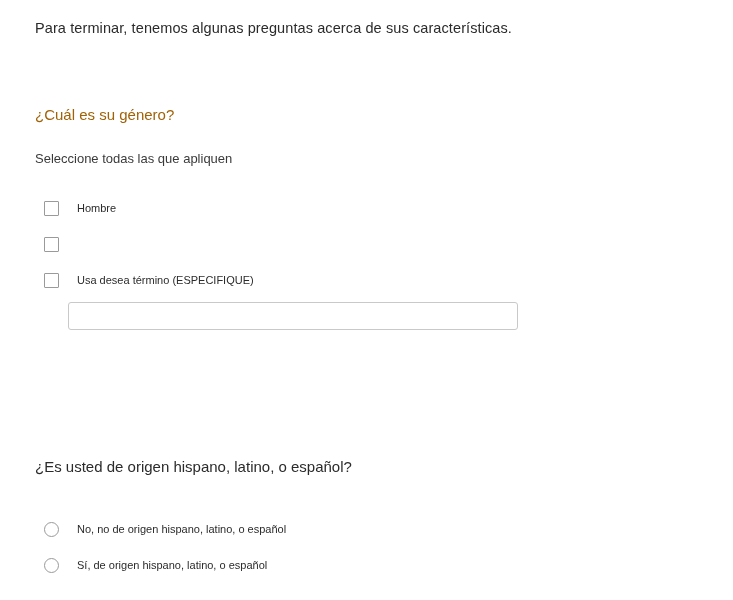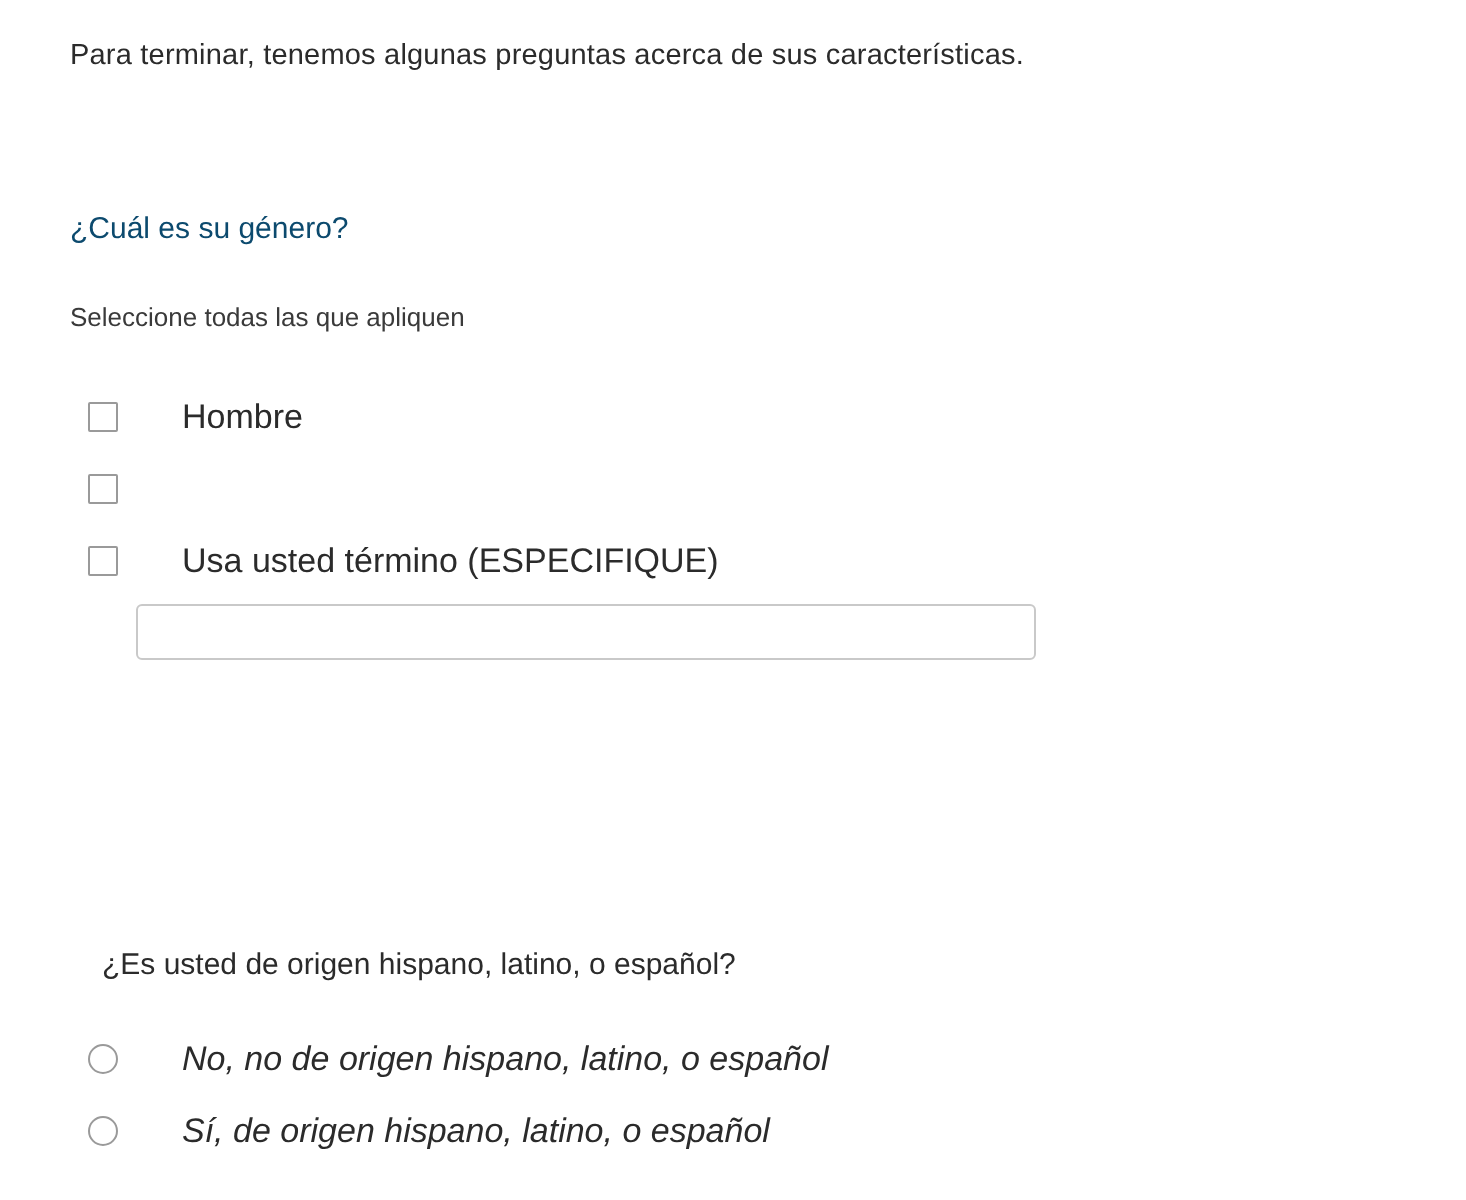--- a/index.html
+++ b/index.html
@@ -34,7 +34,7 @@
     left: 35px;
     top: 106px;
     font-size: 15px;
-    color: #0c4a6e;
+    color: #a16207;
     text-align: right;
   }
   .q1-instr {

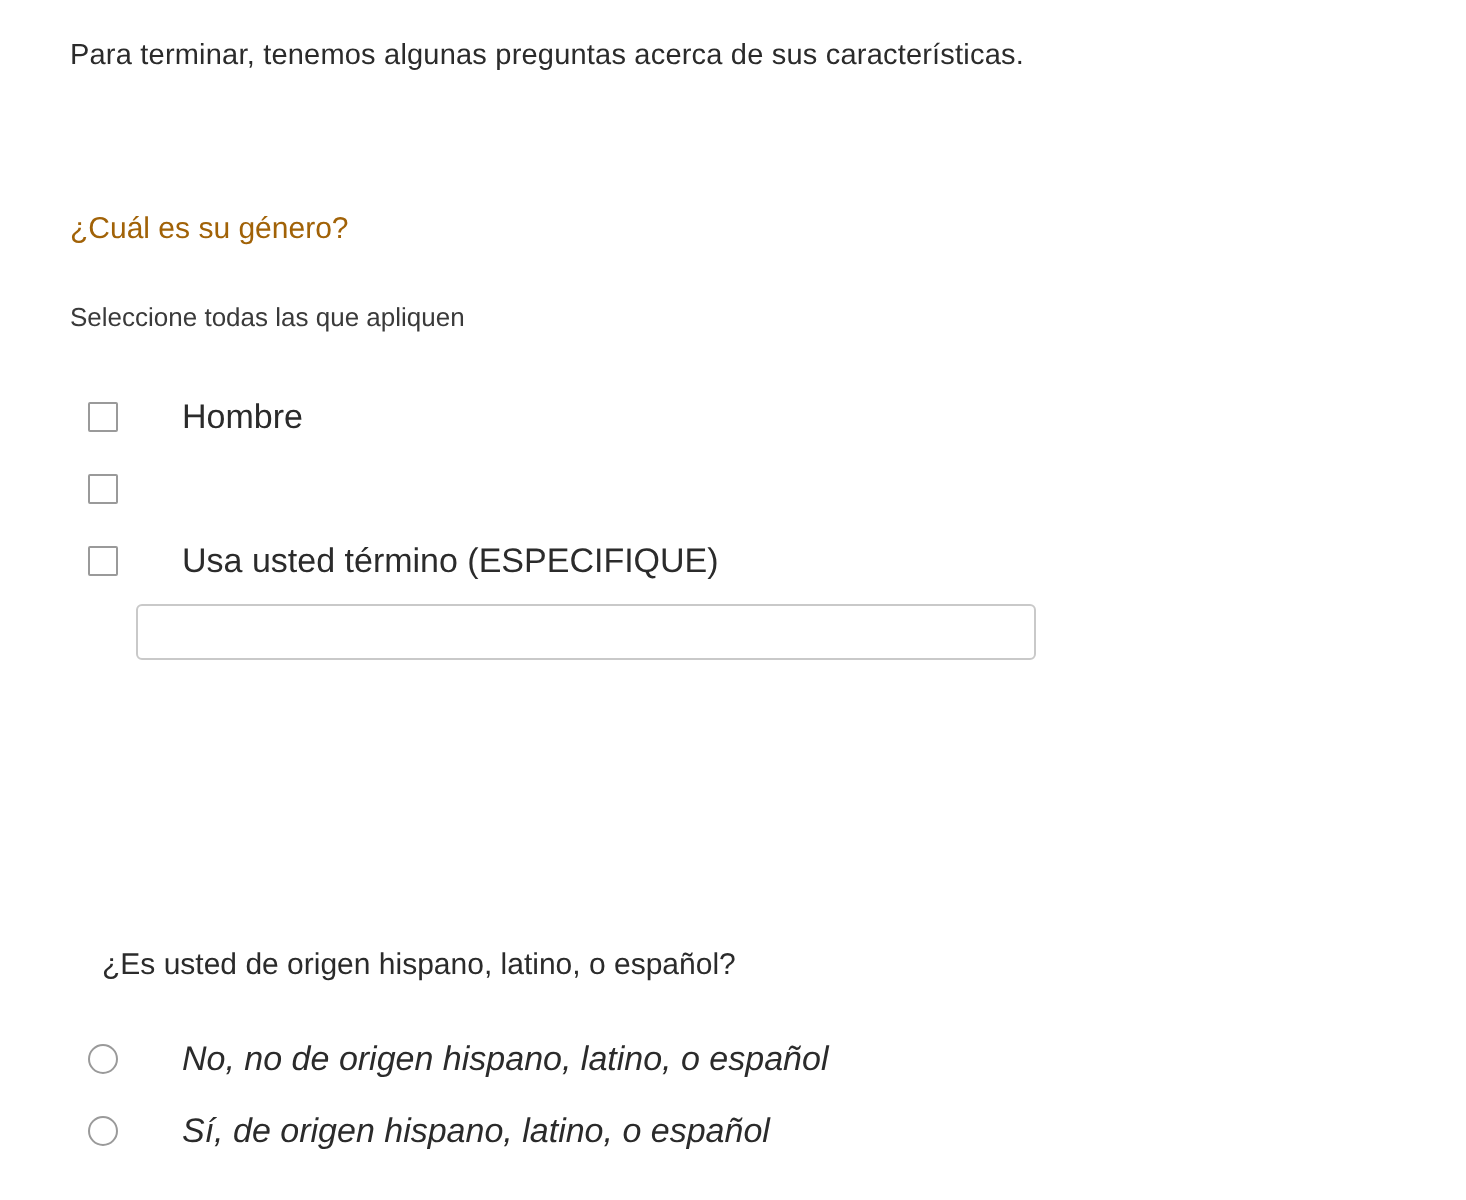--- a/index.html
+++ b/index.html
@@ -74,8 +74,8 @@
     flex: 0 0 auto;
   }
   .opt-label {
-    margin-left: 32px;
-    font-size: 17px;
+    margin-left: 18px;
+    font-size: 11px;
     color: #2b2b2b;
     line-height: 1;
   }

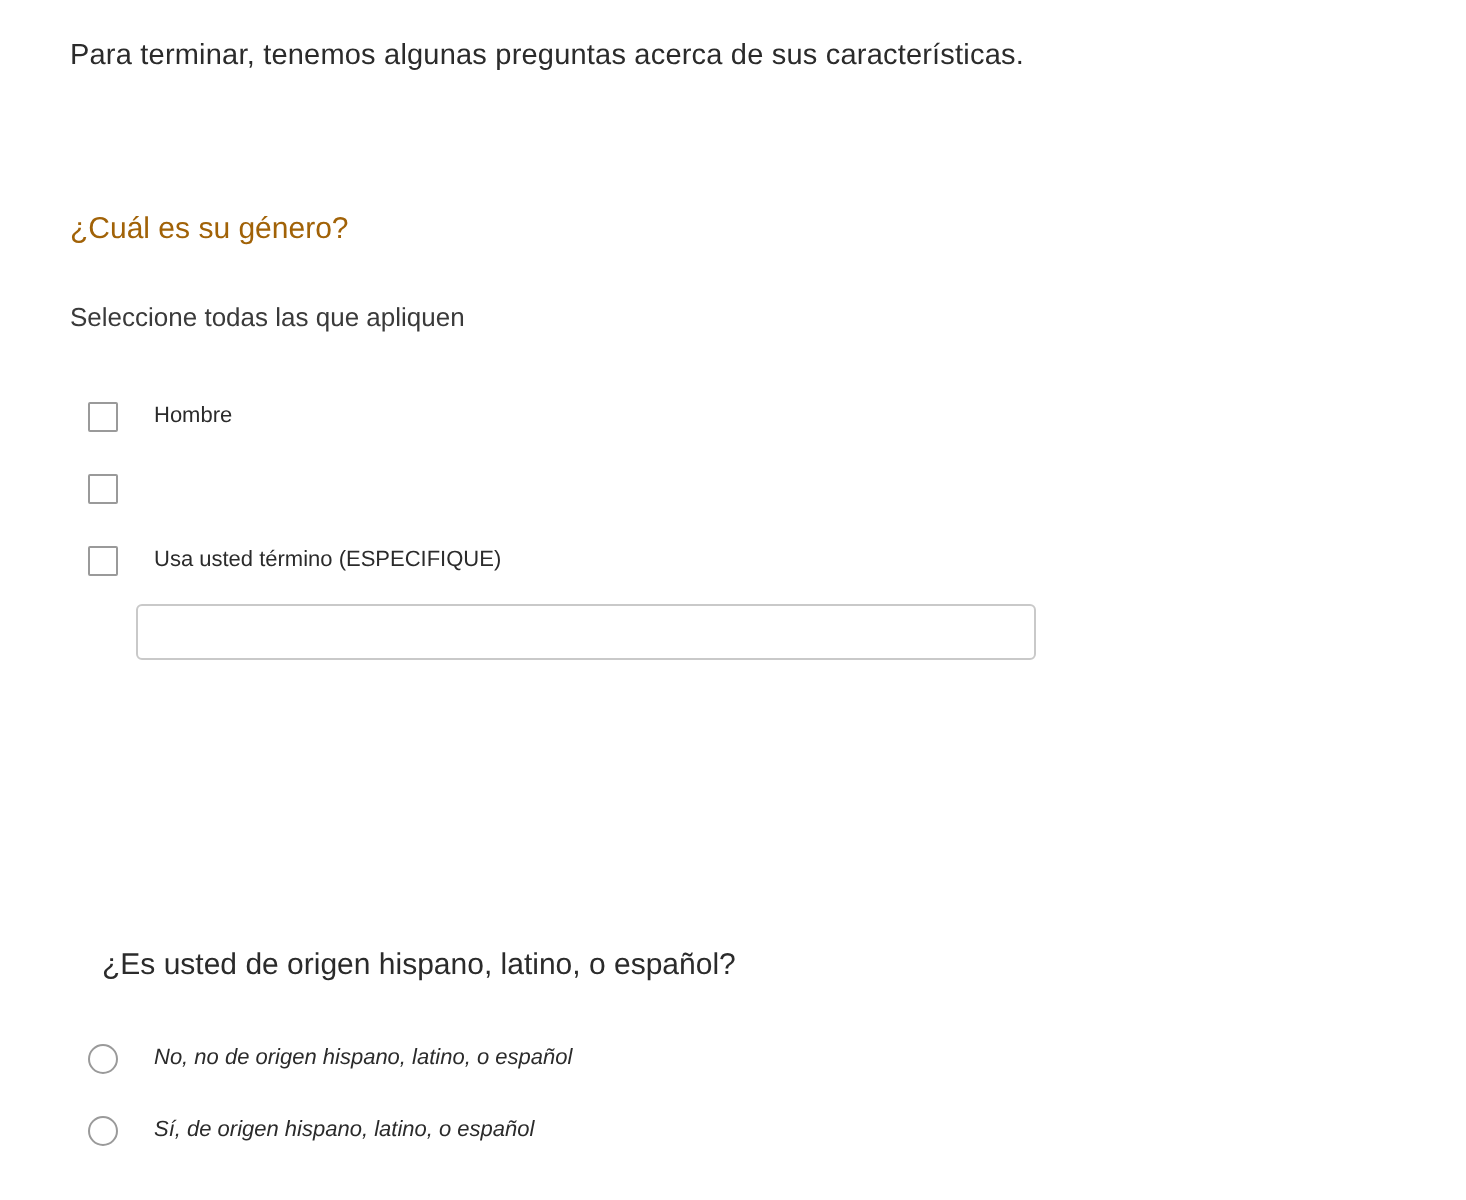--- a/index.html
+++ b/index.html
@@ -137,7 +137,7 @@
 
     <div class="opt-row">
       <span class="checkbox"></span>
-      <span class="opt-label">Usa usted término (ESPECIFIQUE)</span>
+      <span class="opt-label">Usa desea término (ESPECIFIQUE)</span>
     </div>
 
     <div class="specify-wrap">

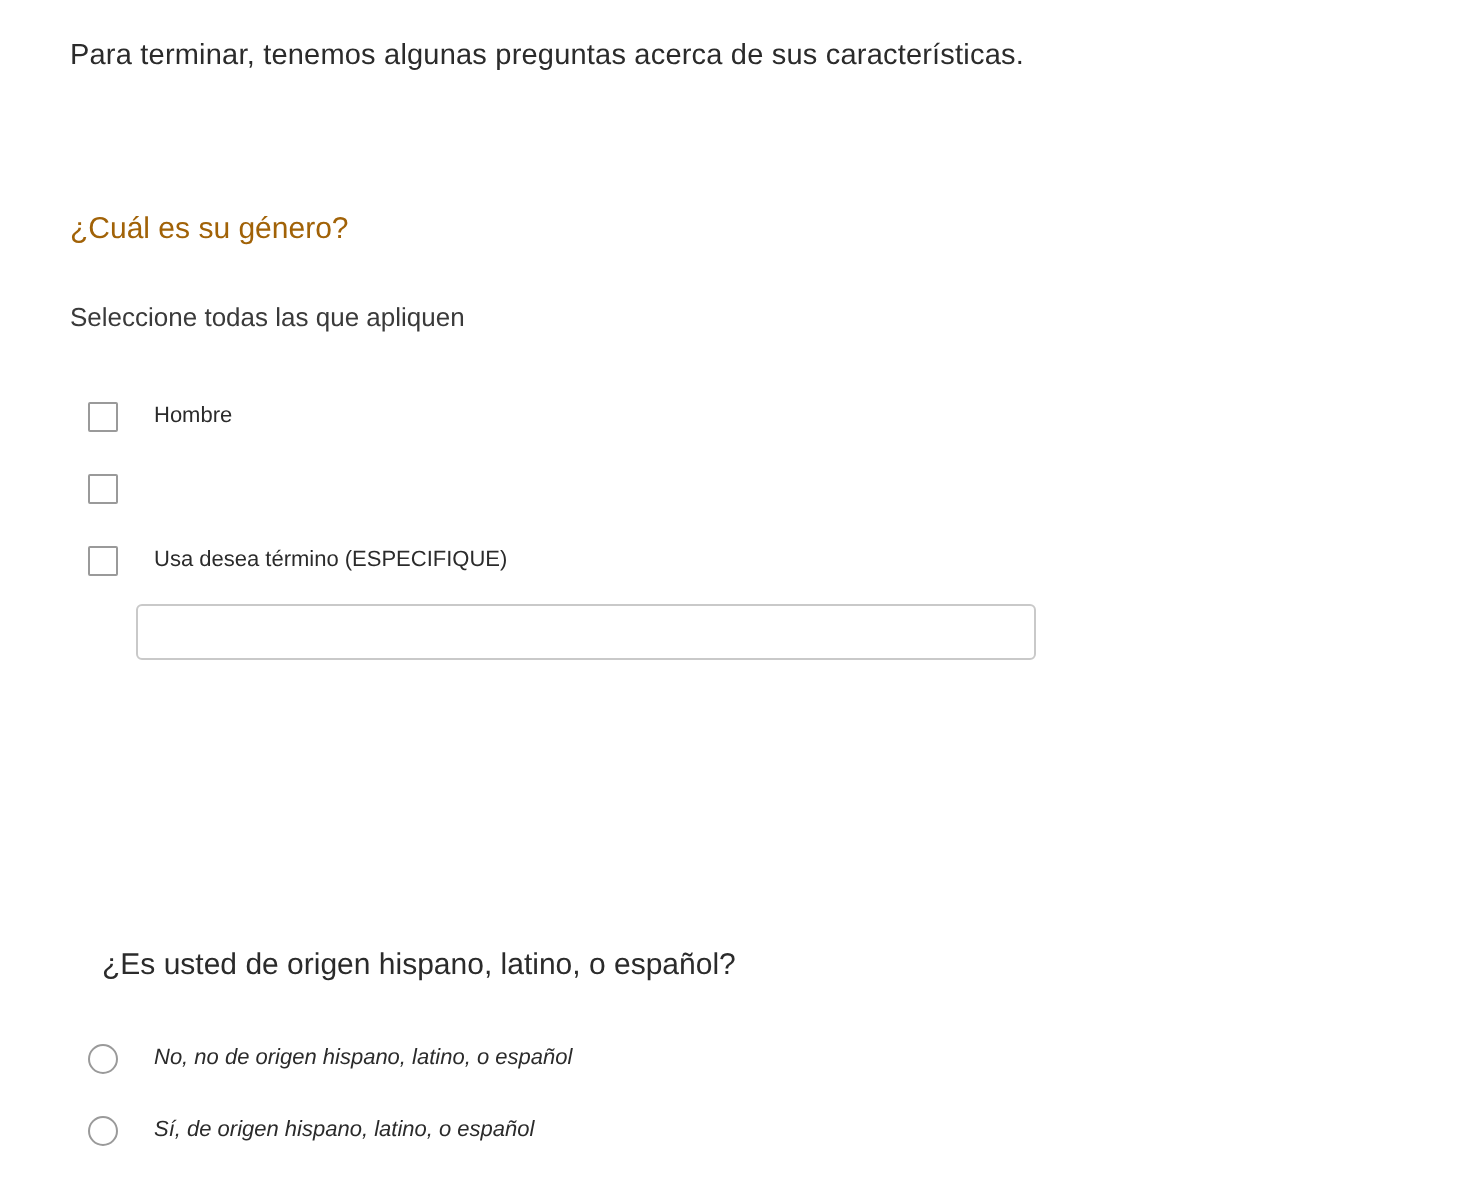--- a/index.html
+++ b/index.html
@@ -99,11 +99,10 @@
   }
   .q2-title {
     position: absolute;
-    left: 51px;
+    left: 35px;
     top: 458px;
     font-size: 15px;
     color: #2b2b2b;
-    margin-top: 16px;
   }
   .options2 {
     position: absolute;

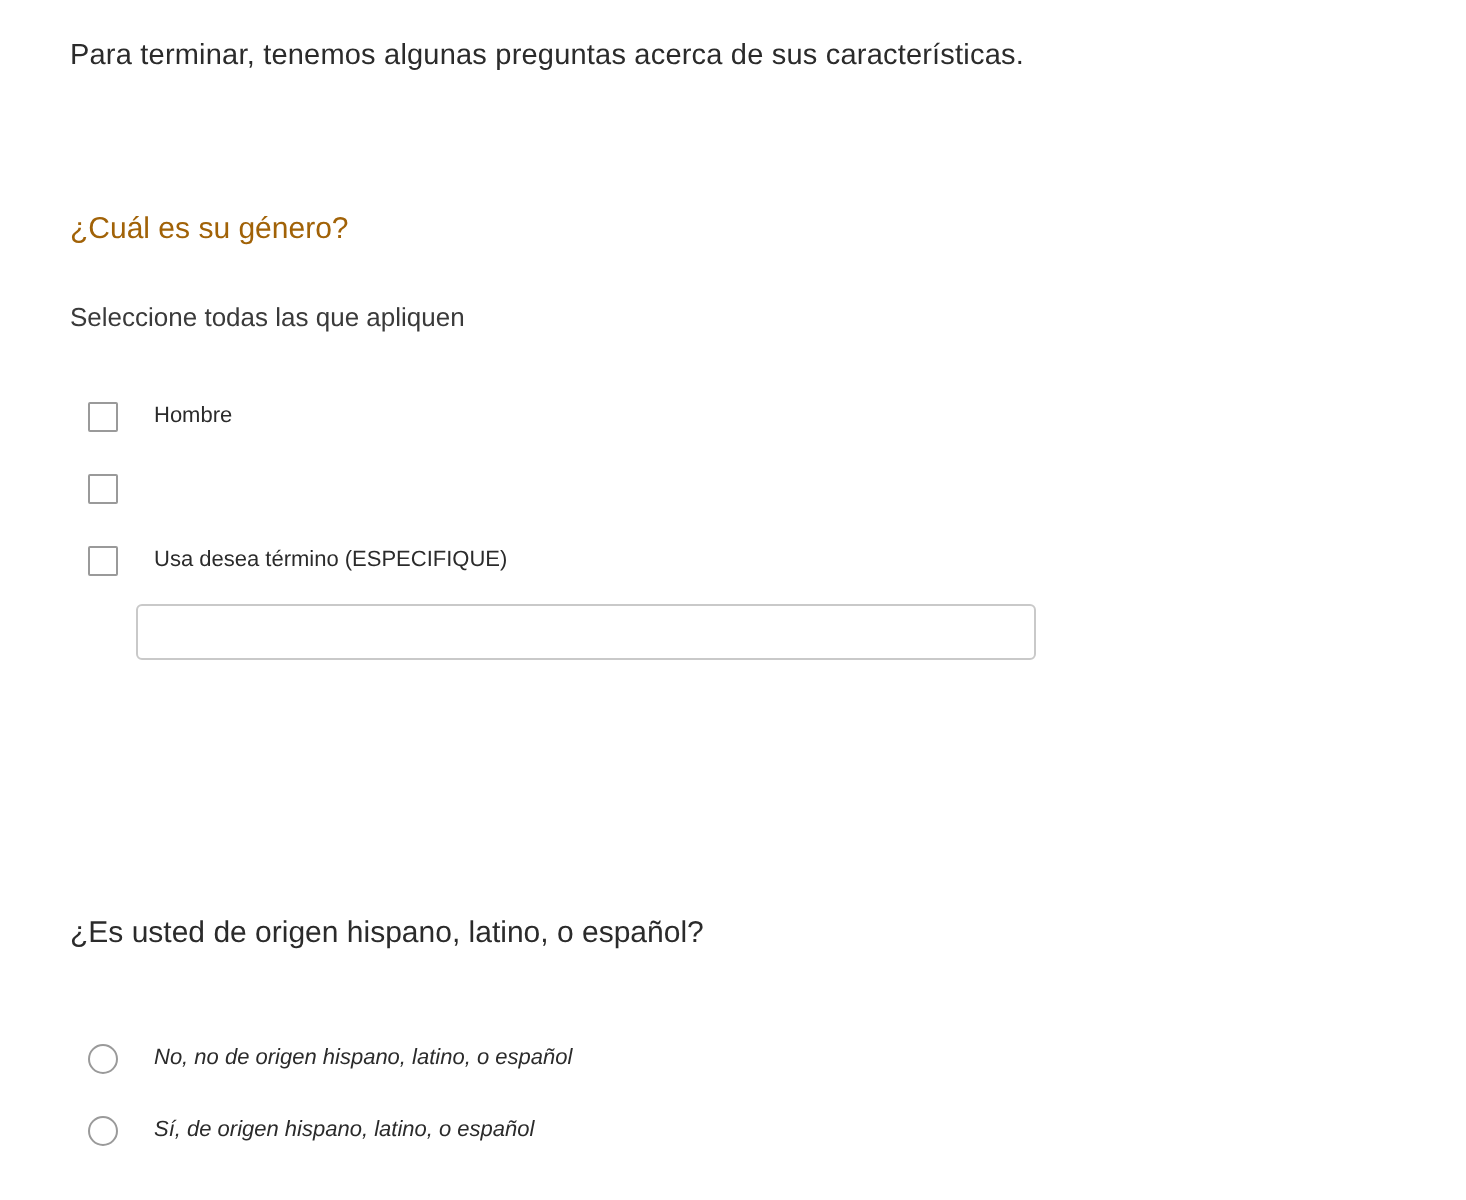--- a/index.html
+++ b/index.html
@@ -109,7 +109,6 @@
     left: 44px;
     top: 511px;
     width: 600px;
-    font-style: italic;
   }
 </style>
 </head>

